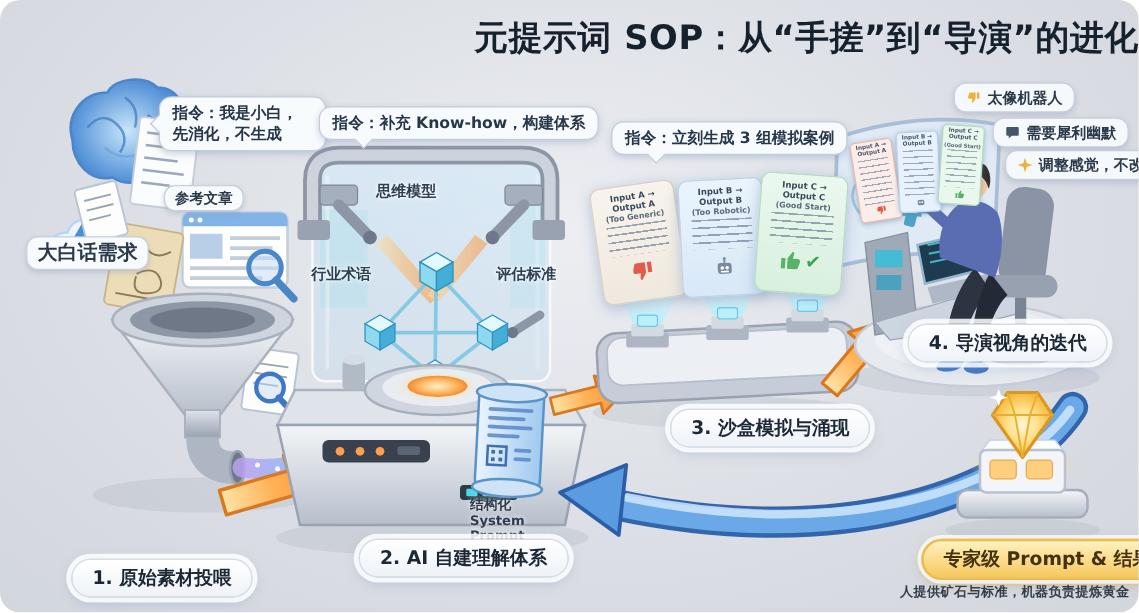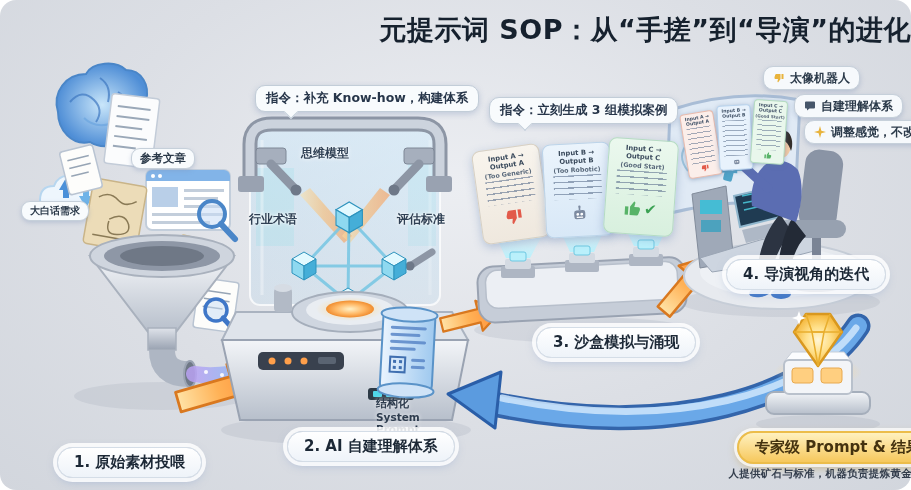--- a/index.html
+++ b/index.html
@@ -426,6 +426,10 @@
 
 <div class="abs title">元提示词 SOP：从“手搓”到“导演”的进化</div>
 
+<div class="abs bubble tail-l" style="left:127px;top:77px;width:112px;">
+  <div>指令：我是小白，</div>
+  <div>先消化，不生成</div>
+</div>
 <div class="abs bubble nowrap tail-b" style="left:255px;top:85px;">指令：补充 Know-how，构建体系</div>
 <div class="abs bubble nowrap tail-b" style="left:489px;top:97px;">指令：立刻生成 3 组模拟案例</div>
 

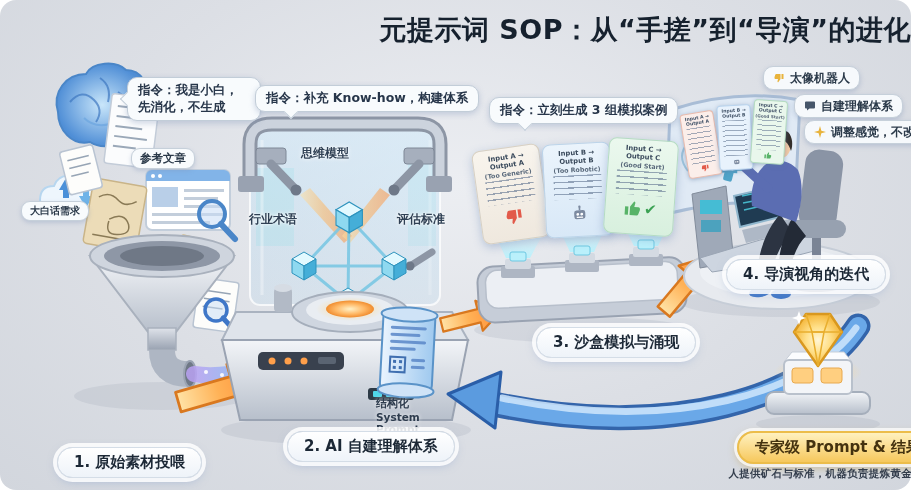--- a/index.html
+++ b/index.html
@@ -530,7 +530,7 @@
   <svg width="12" height="12" viewBox="0 0 24 24">
         <path fill="#46566a" d="M4 3h16a2 2 0 0 1 2 2v10a2 2 0 0 1-2 2h-9l-5 4v-4H4a2 2 0 0 1-2-2V5a2 2 0 0 1 2-2z"></path>
       </svg>
-  <span>自建理解体系</span>
+  <span>需要犀利幽默</span>
 </div>
 <div class="abs fb" style="left:804px;top:120px;">
   <svg width="12" height="12" viewBox="0 0 14 14">

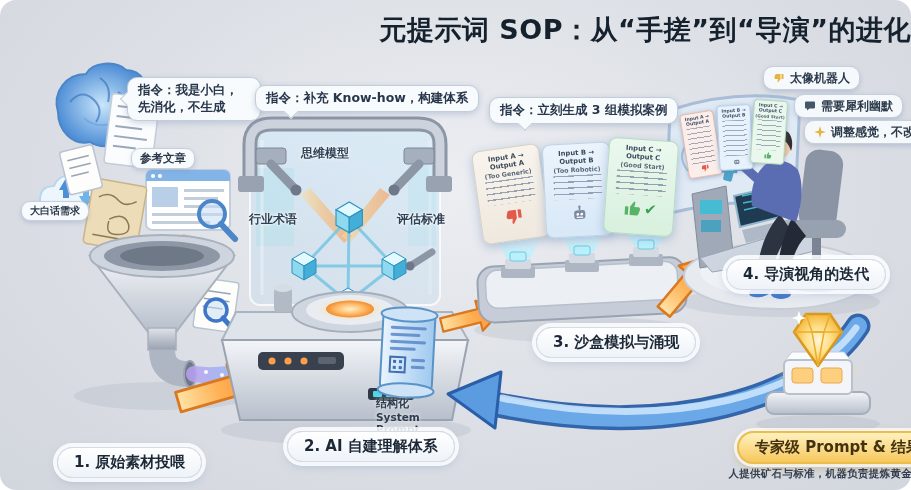--- a/index.html
+++ b/index.html
@@ -434,7 +434,7 @@
 <div class="abs bubble nowrap tail-b" style="left:489px;top:97px;">指令：立刻生成 3 组模拟案例</div>
 
 <div class="abs pill" style="left:131px;top:148px;">参考文章</div>
-<div class="abs pill" style="left:21px;top:201px;font-size:10px;">大白话需求</div>
+<div class="abs pill" style="left:21px;top:189px;font-size:16px;">大白话需求</div>
 
 <div class="abs mlabel" style="left:301px;top:145px;">思维模型</div>
 <div class="abs mlabel" style="left:249px;top:211px;">行业术语</div>

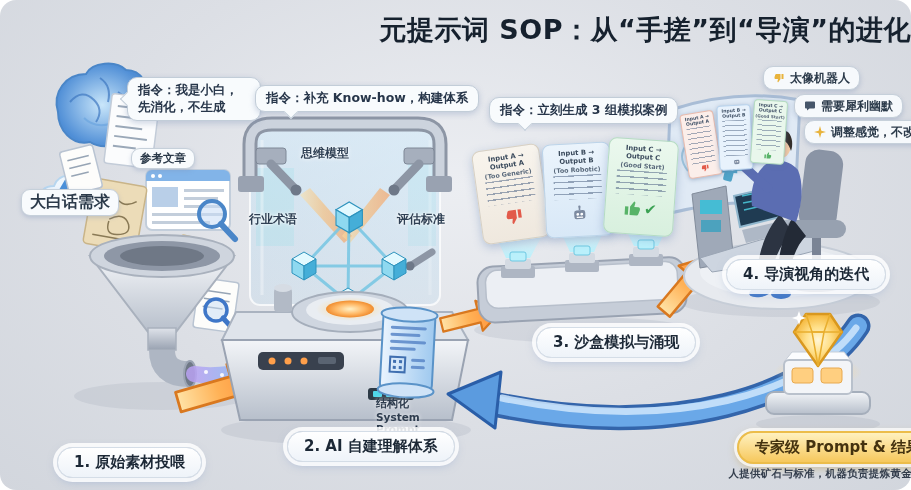--- a/index.html
+++ b/index.html
@@ -27,7 +27,7 @@
   .badge-gold{background:linear-gradient(180deg,#fff1bf,#f6c85d);border:2px solid #ecbd4a;border-radius:999px;
          padding:5px 16px;font-size:15px;font-weight:800;color:#44320f;white-space:nowrap;
          box-shadow:0 0 0 3px rgba(255,255,255,.75),0 3px 9px rgba(190,150,60,.55);}
-  .caption{font-size:10.5px;font-weight:700;color:#333d4c;text-align:right;letter-spacing:.3px;}
+  .caption{font-size:10.5px;font-weight:700;color:#333d4c;text-align:left;letter-spacing:.3px;}
 
   .card{border-radius:8px;padding:5px 4px 3px;text-align:center;box-shadow:0 3px 10px rgba(110,140,185,.45);}
   .card .t{font-size:6.8px;font-weight:800;color:#3a4a5c;line-height:1.2;}

